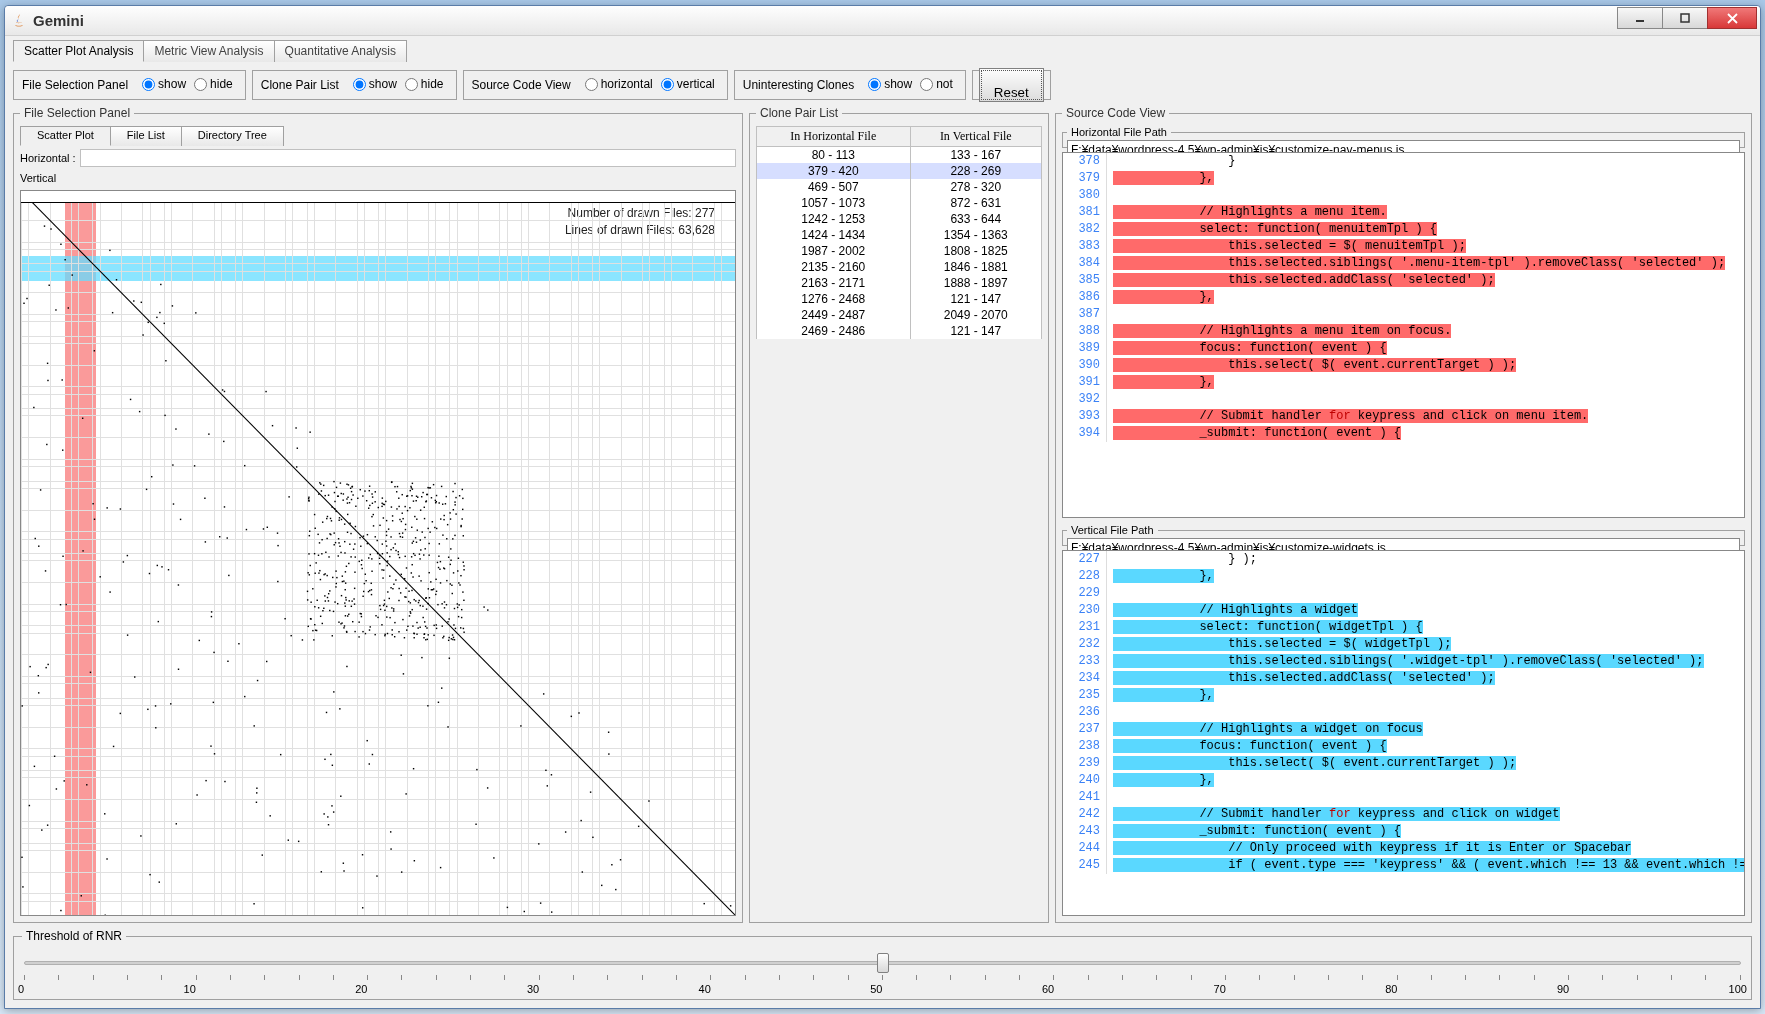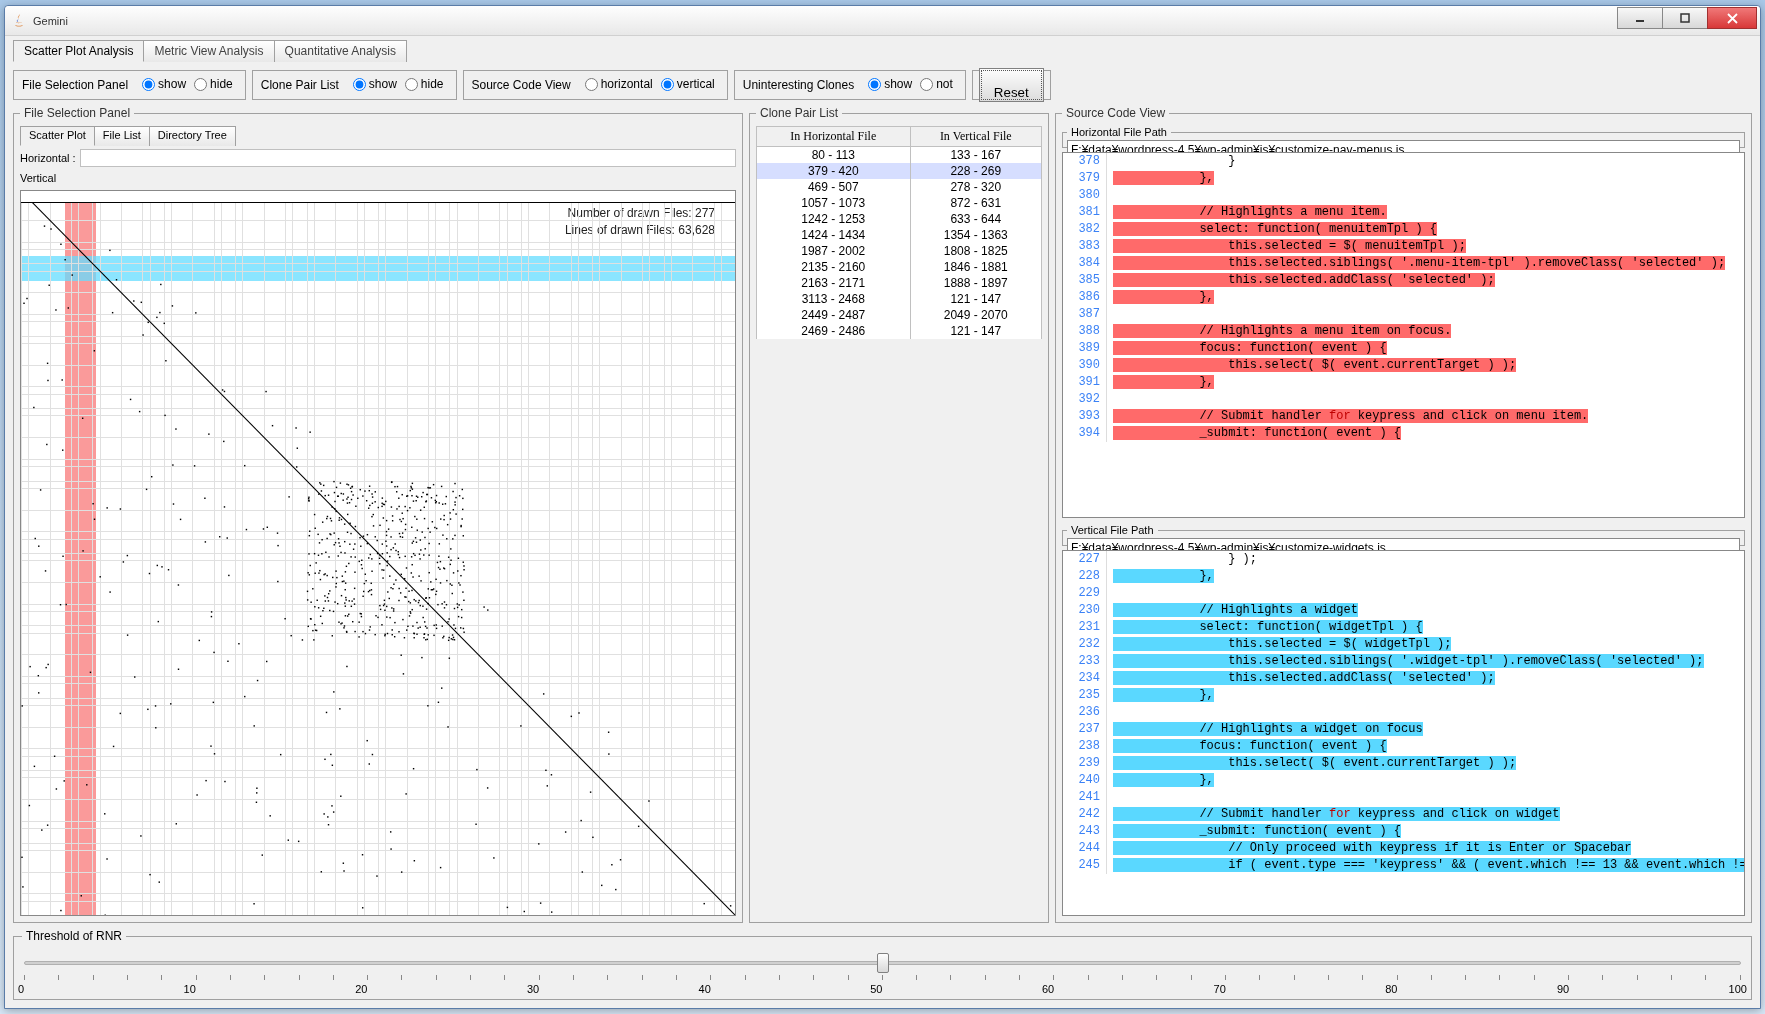--- a/index.html
+++ b/index.html
@@ -7,7 +7,7 @@
 .window { position: absolute; top: 5px; left: 4px; width: 1757px; height: 1004px; background:#f0f0f0; border:1px solid #5a7ca8; border-radius:4px 4px 0 0; box-shadow:0 2px 10px rgba(0,0,0,.3); display:flex; flex-direction:column; }
 .titlebar { height:30px; background:linear-gradient(to bottom,#fefefe,#e8e8e8); border-bottom:1px solid #d0d0d0; display:flex; align-items:center; padding:0 4px; border-radius:4px 4px 0 0; }
 .titlebar .appicon { width:16px; height:16px; margin:0 6px 0 2px; display:inline-flex; align-items:center; justify-content:center; }
-.titlebar .title { flex:1; color:#333; font-size:11px; }
+.titlebar .title { flex:1; color:#333; font-size:15px;font-weight:bold; }
 .winbtns { display:flex; height:22px; margin-right:-1px; margin-top:-5px; }
 .winbtn { width:46px; height:22px; border:1px solid #888; background:linear-gradient(to bottom,#f8f8f8,#d8d8d8); display:flex; align-items:center; justify-content:center; font-size:11px; font-family:Tahoma; cursor:default; }
 .winbtn + .winbtn { margin-left:-1px; }

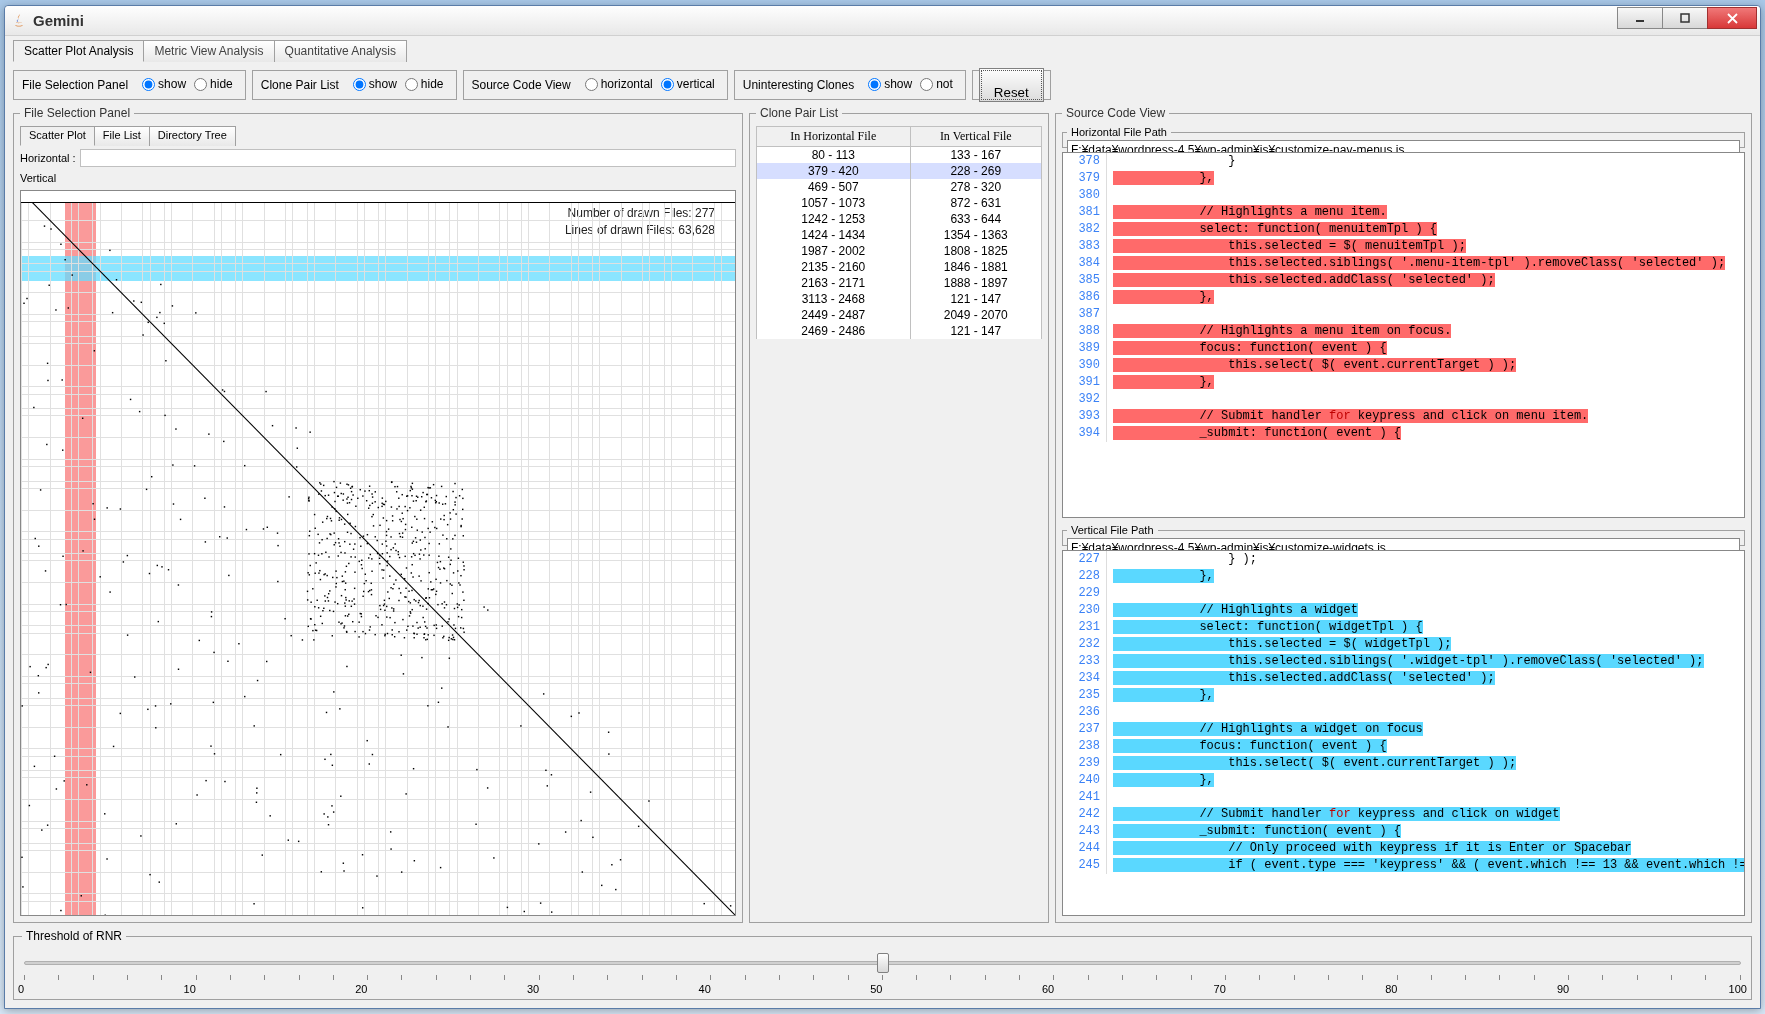--- a/index.html
+++ b/index.html
@@ -29,7 +29,7 @@
 .cp-panel { width:300px; }
 .sc-panel { flex:1; }
 .inner-tabs { display:flex; height:20px; margin-bottom:2px; }
-.inner-tab { padding:2px 8px; border:1px solid #a0a0a0; background:linear-gradient(to bottom,#fff,#e8e8e8); border-bottom:none; margin-right:-1px; font-size:11px; cursor:default; }
+.inner-tab { padding:2px 16px; border:1px solid #a0a0a0; background:linear-gradient(to bottom,#fff,#e8e8e8); border-bottom:none; margin-right:-1px; font-size:11px; cursor:default; }
 .inner-tab.active { background:#f0f0f0; border-bottom:1px solid #f0f0f0; z-index:1; position:relative; }
 .hv-row { display:flex; align-items:center; height:20px; font-size:11px; gap:4px; }
 .hv-row .pathbox { flex:1; height:18px; border:1px solid #c0c0c0; background:#fff; }

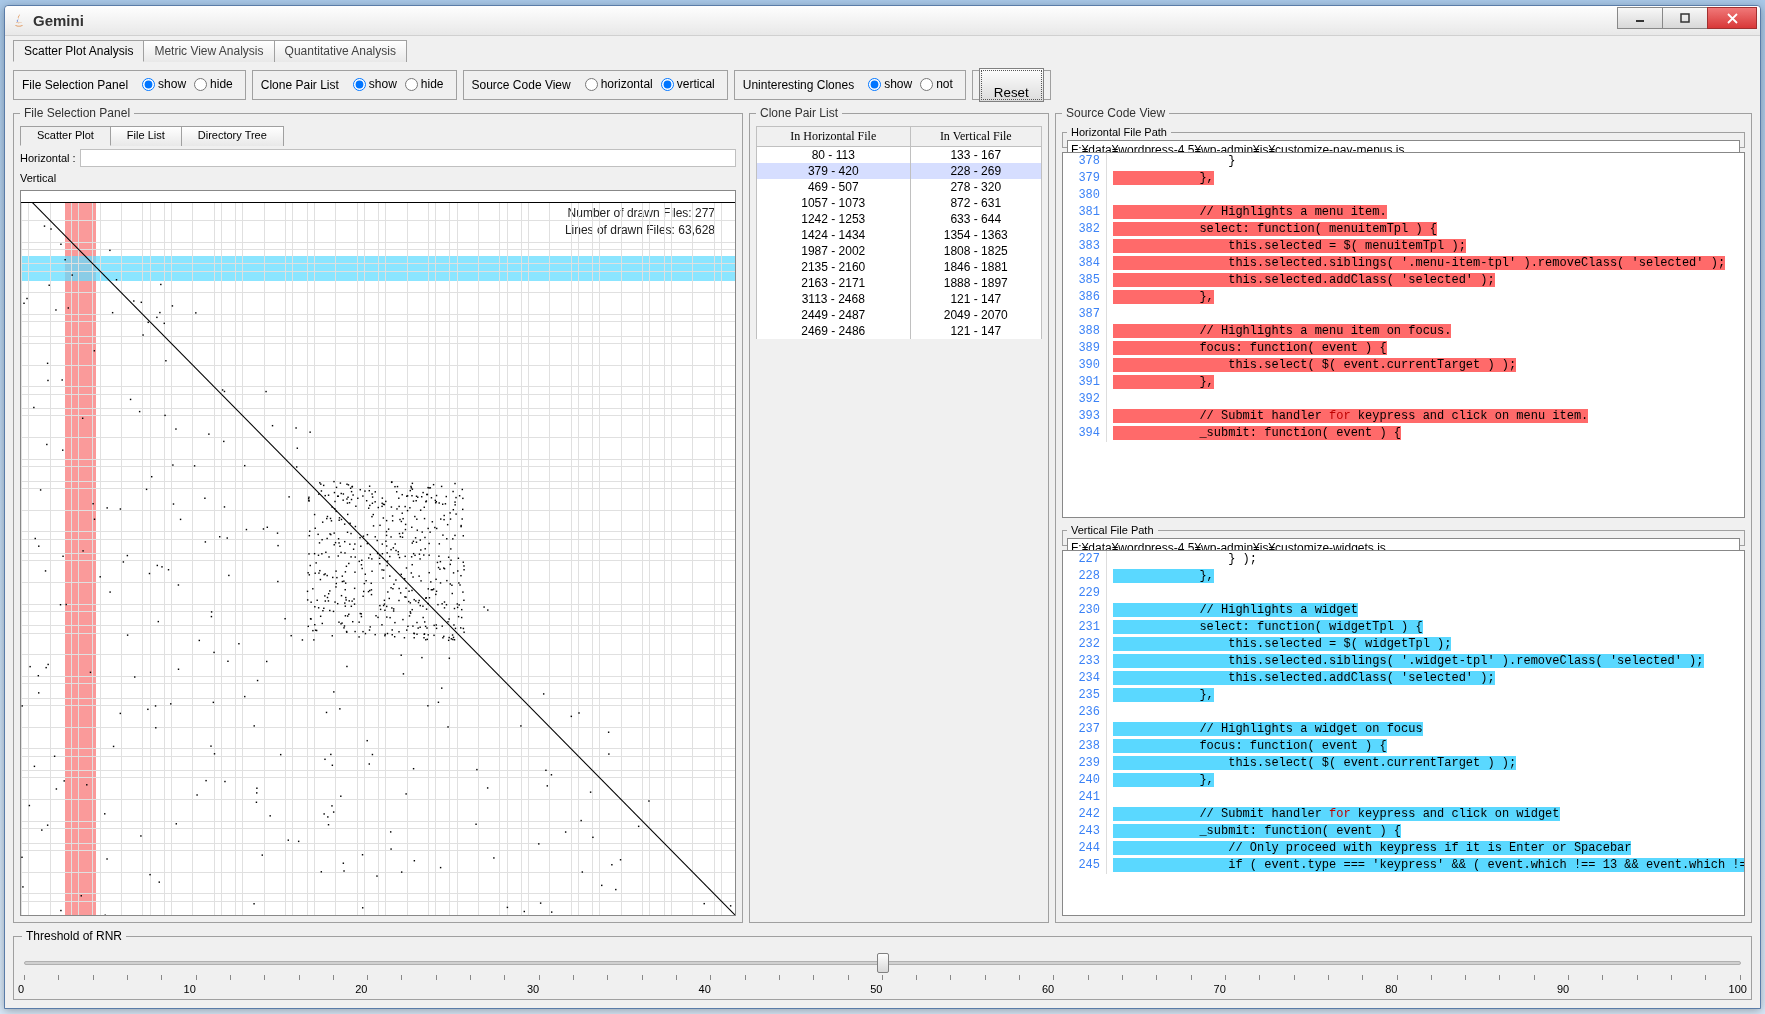--- a/index.html
+++ b/index.html
@@ -1062,7 +1062,7 @@
                 <td>1888 - 1897</td>
               </tr>
               <tr>
-                <td>3113 - 2468</td>
+                <td>1276 - 2468</td>
                 <td>121 - 147</td>
               </tr>
               <tr>

